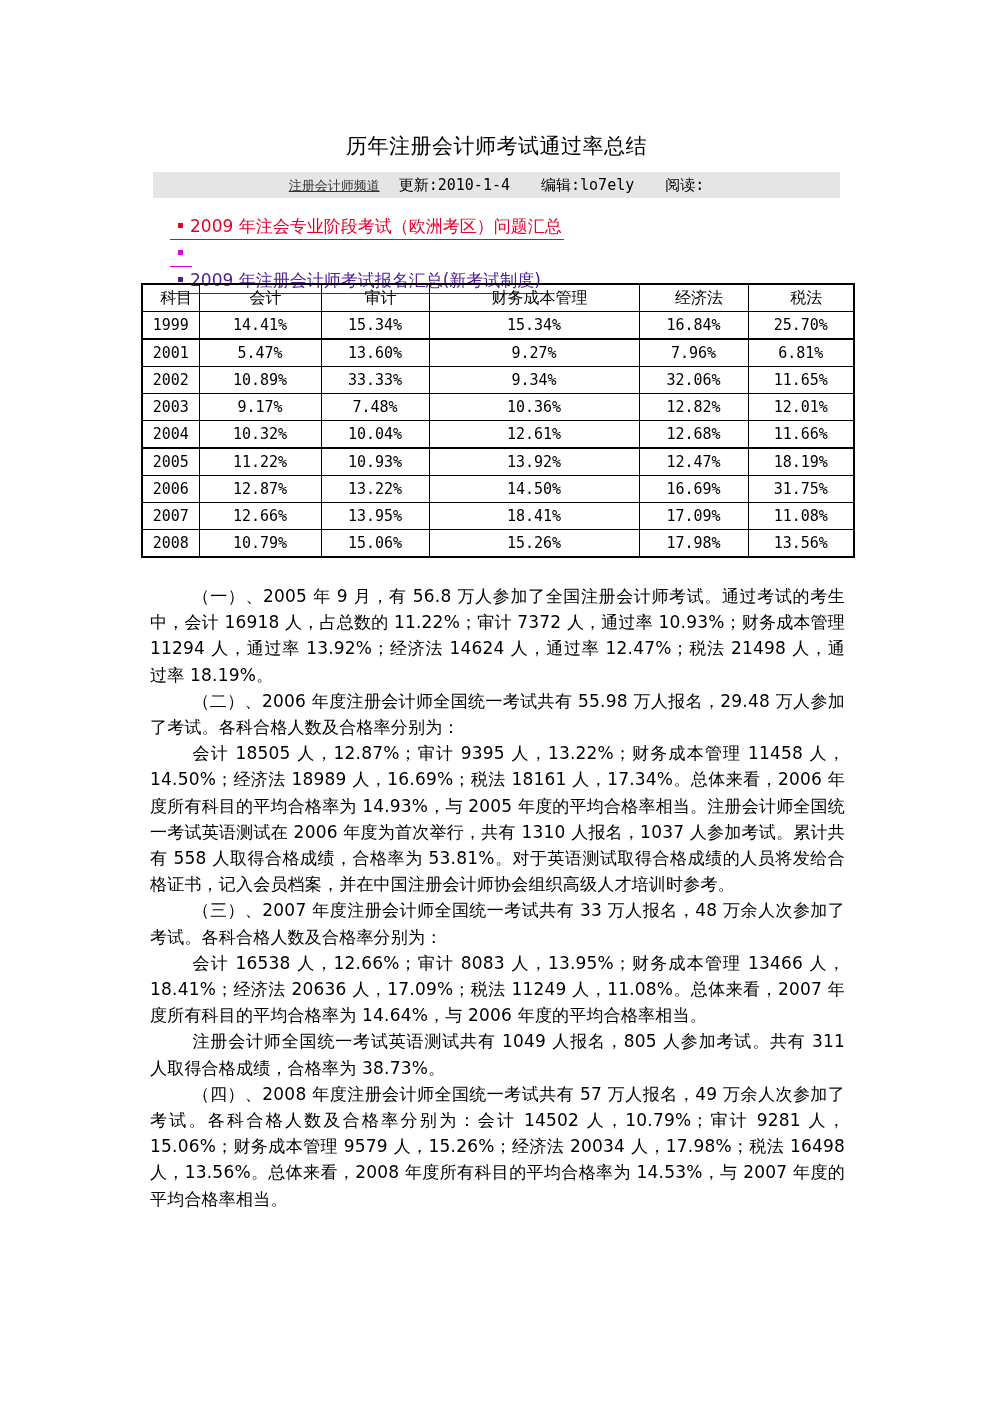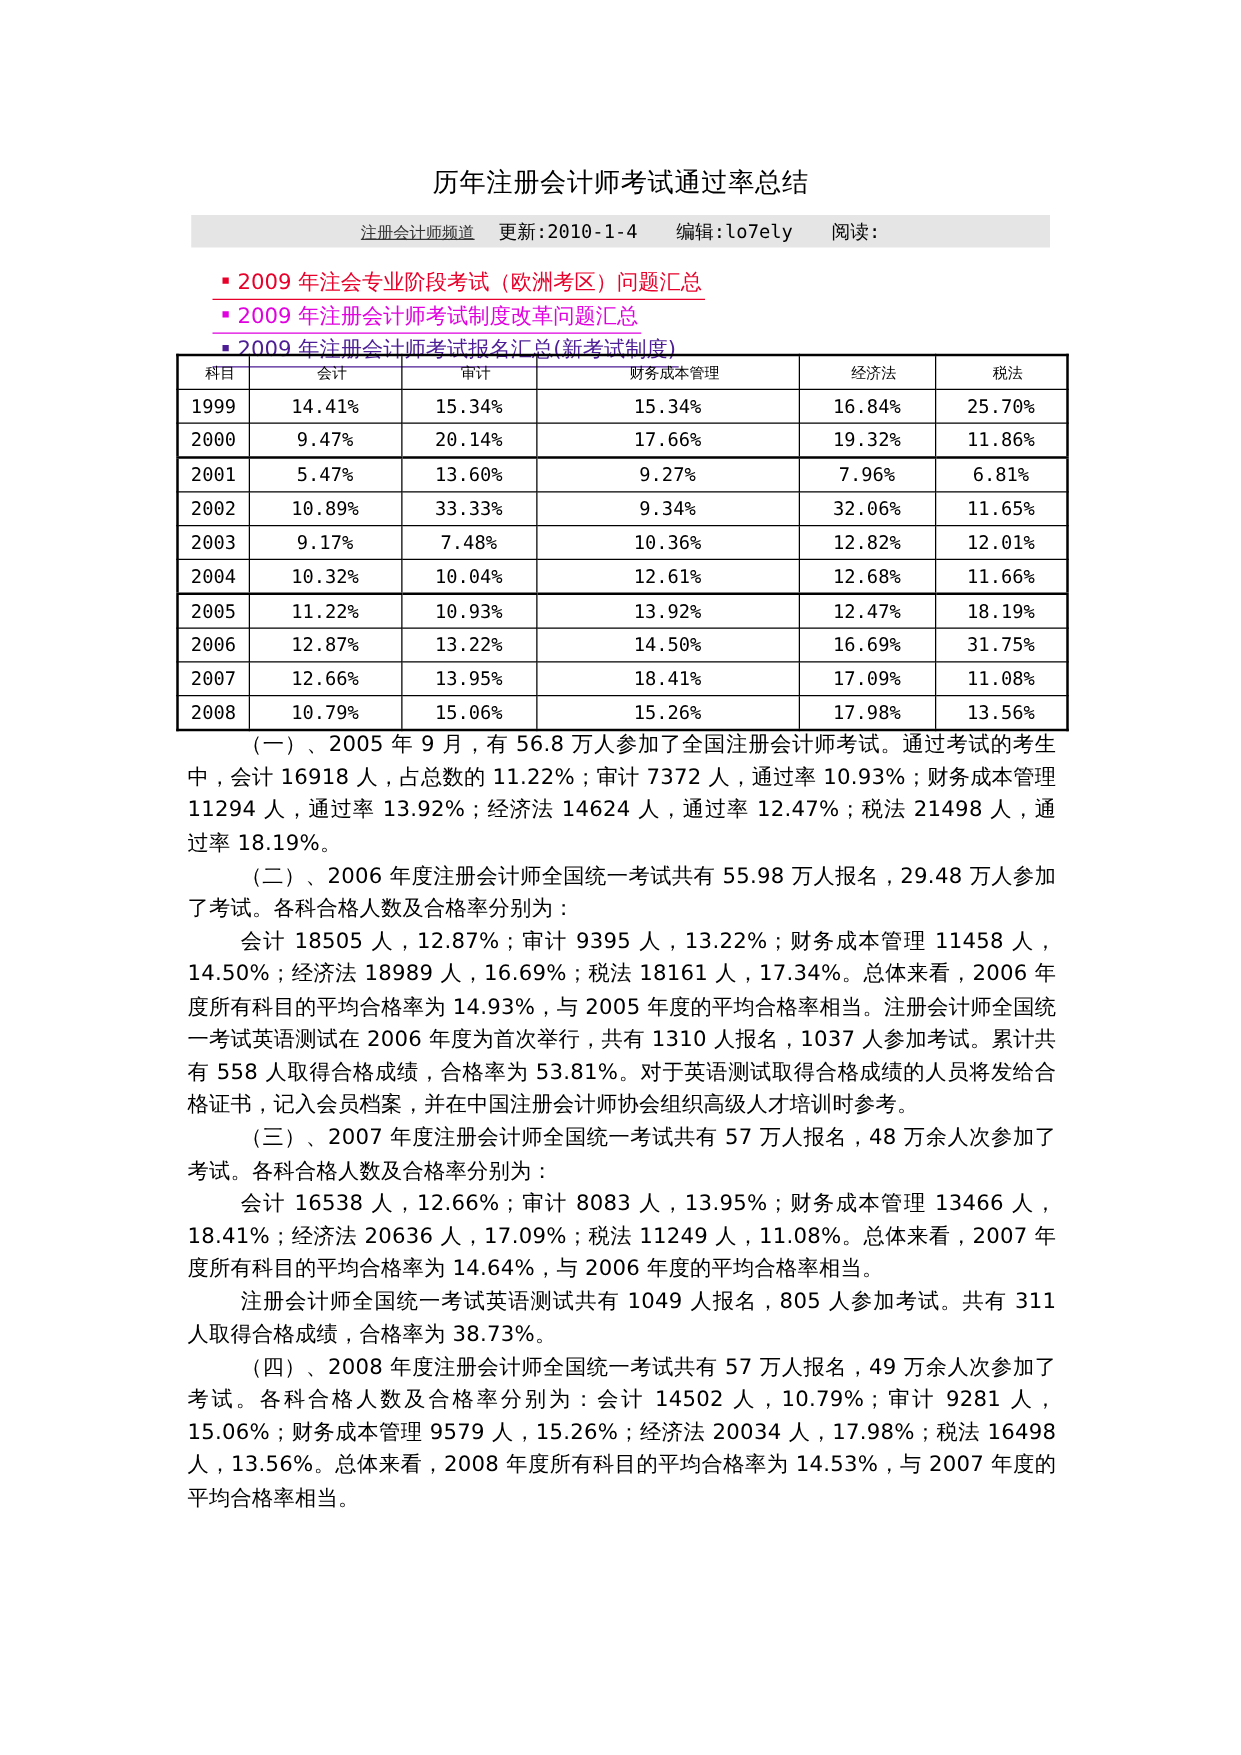--- a/index.html
+++ b/index.html
@@ -47,7 +47,7 @@
     <span class="bullet"></span><span>2009 年注会专业阶段考试（欧洲考区）问题汇总</span>
   </a>
   <a class="link" style="color:#e000e0">
-    <span class="bullet"></span><span>2009 年注册会计师考试制度改革问题汇总</span>
+    <span class="bullet"></span>
   </a>
   <a class="link" style="color:#4c1d95">
     <span class="bullet"></span><span>2009 年注册会计师考试报名汇总(新考试制度)</span>

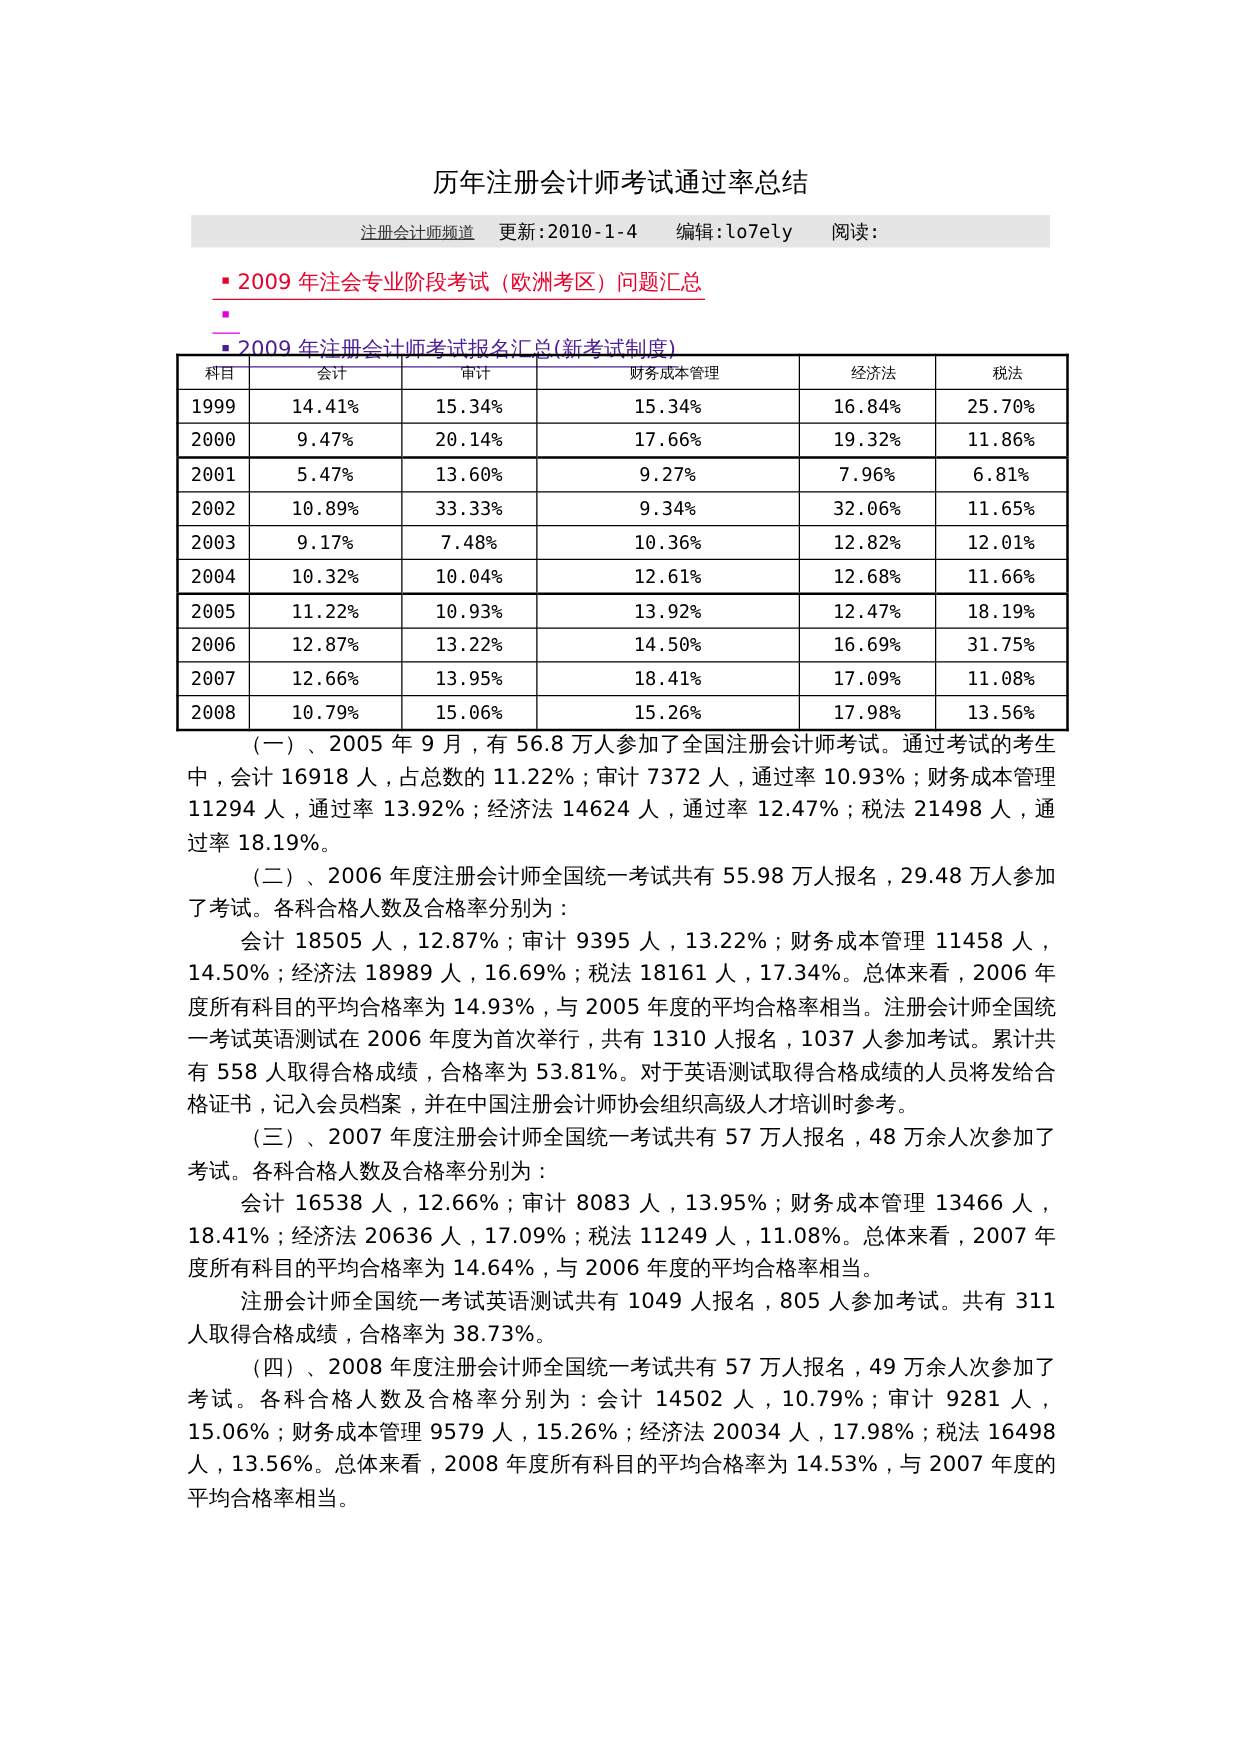--- a/index.html
+++ b/index.html
@@ -24,7 +24,7 @@
       height: 26px; font-weight: normal; }
     table.rates tr.thick-top td { border-top: 2px solid #000; }
     table.rates { border: 2px solid #000; }
-    table.rates th { font-family: "DejaVu Sans", sans-serif; font-size: 12px; padding-left: 11px; }
+    table.rates th { font-family: "DejaVu Sans", sans-serif; font-size: 16px; padding-left: 11px; }
     .body-text { position: absolute; left: 150px; top: 583px; width: 695px;
       font-size: 17px; line-height: 26.2px; letter-spacing: 0.2px; }
     .body-text p { margin: 0; text-align: justify; }

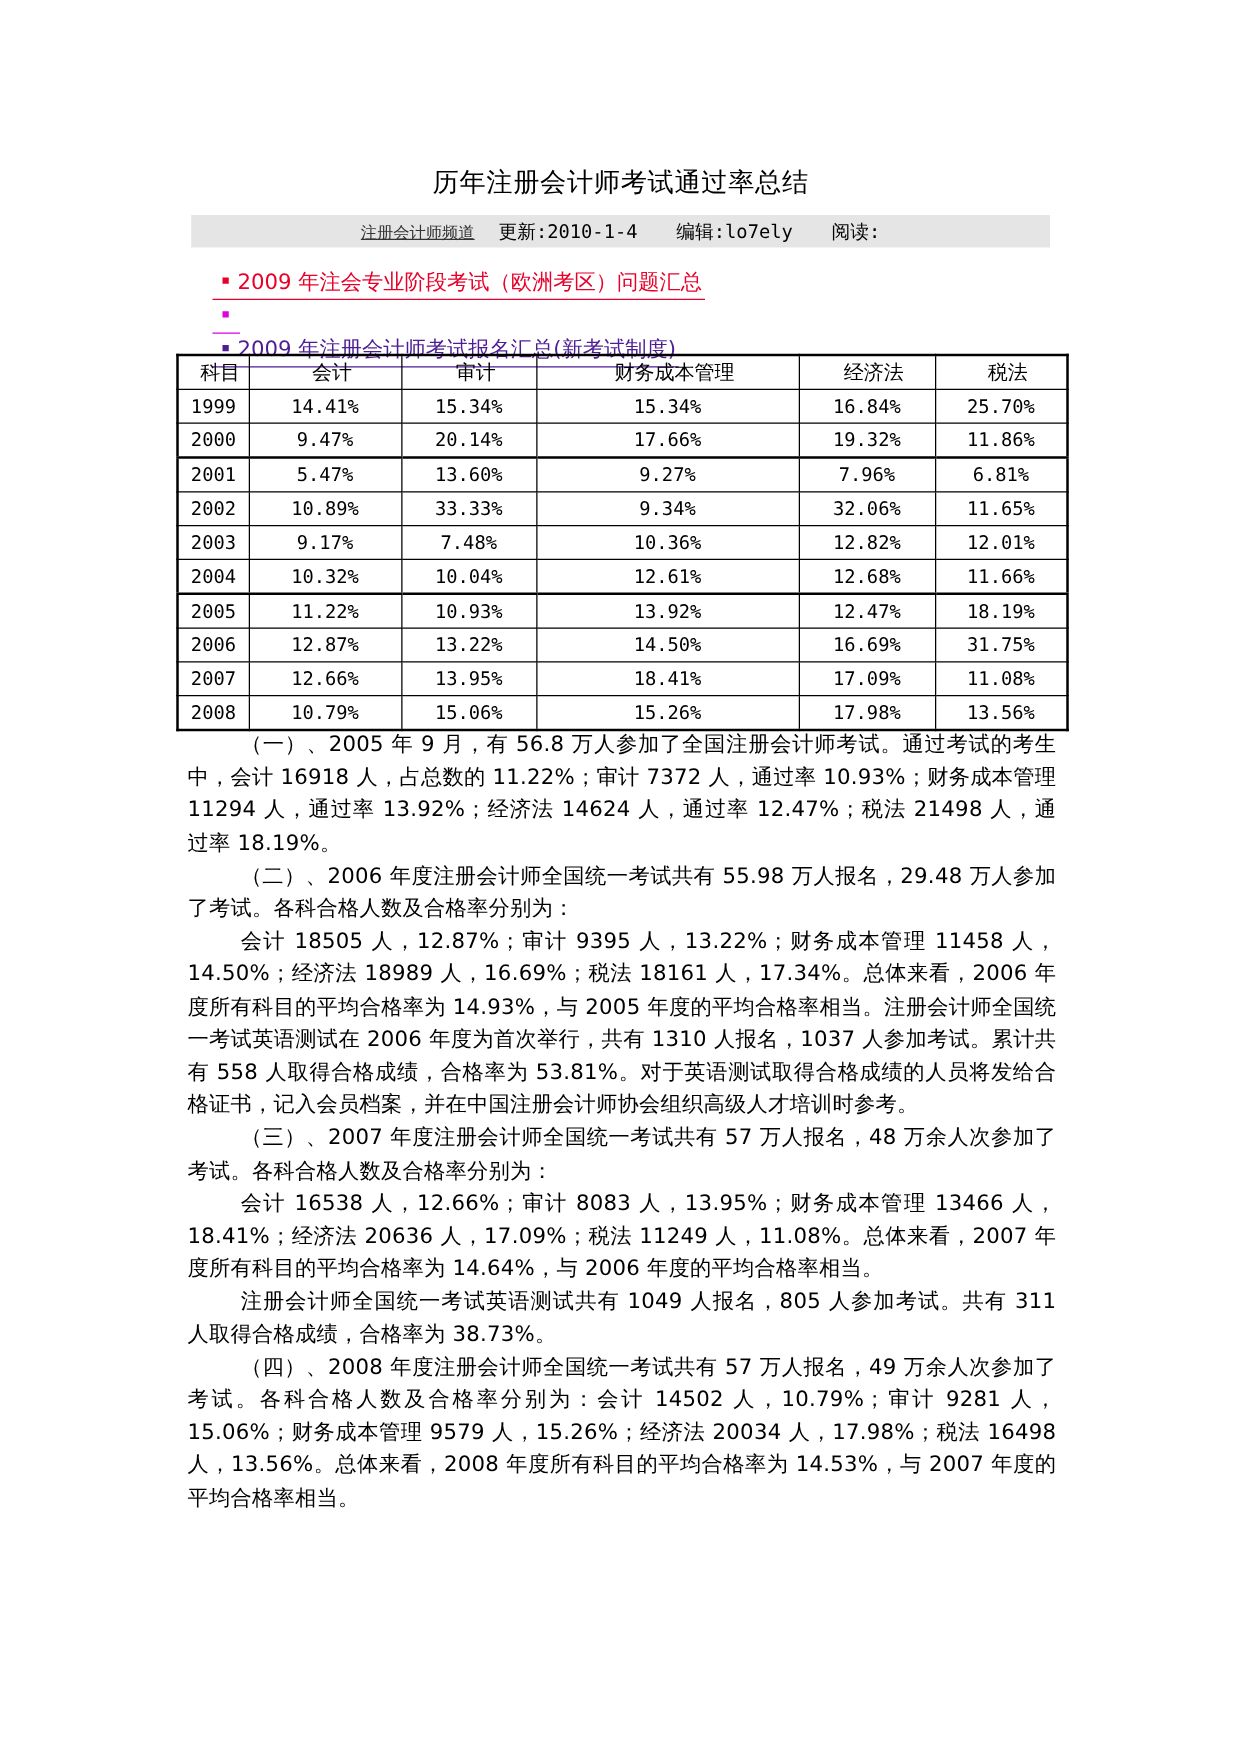--- a/index.html
+++ b/index.html
@@ -82,14 +82,6 @@
         <td>16.84%</td>
         <td>25.70%</td>
       </tr>
-      <tr>
-        <td>2000</td>
-        <td>9.47%</td>
-        <td>20.14%</td>
-        <td>17.66%</td>
-        <td>19.32%</td>
-        <td>11.86%</td>
-      </tr>
       <tr class="thick-top">
         <td>2001</td>
         <td>5.47%</td>

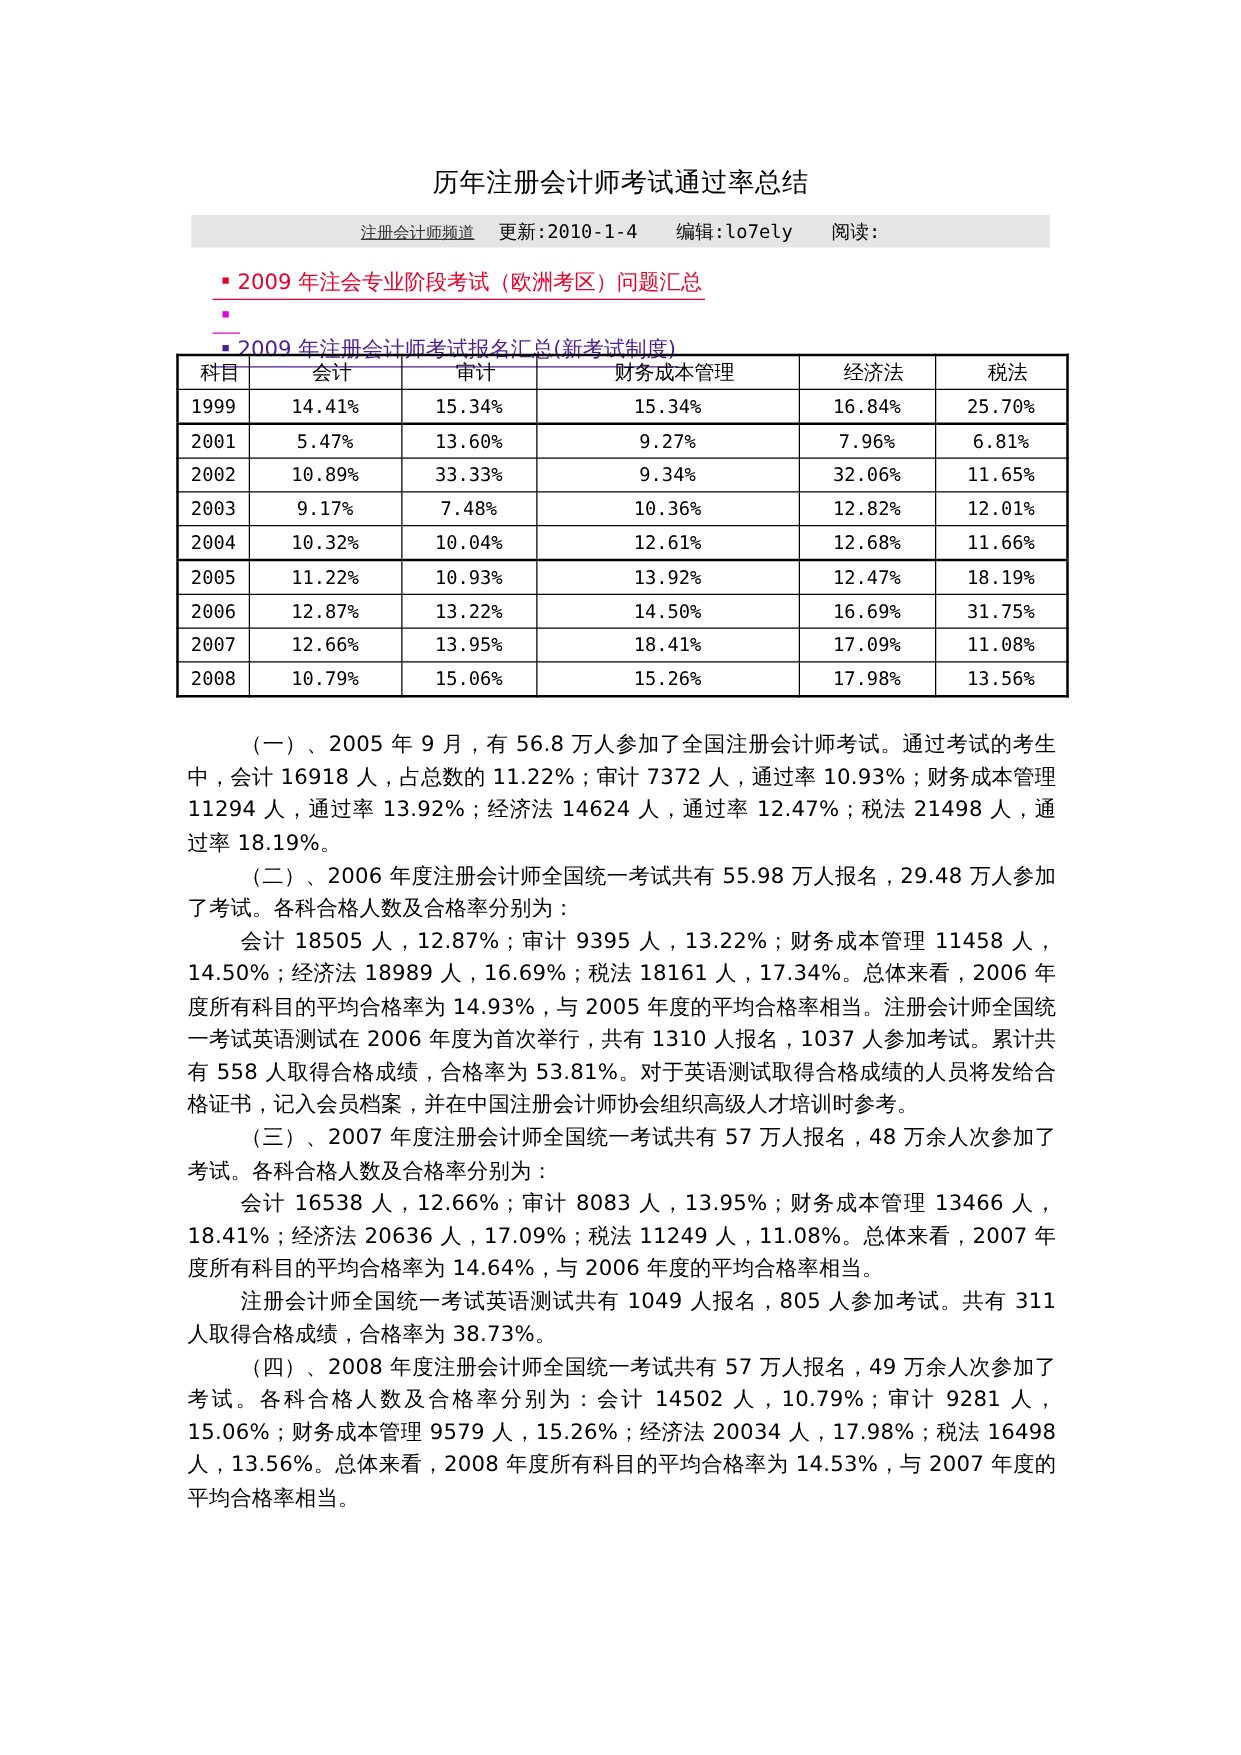--- a/index.html
+++ b/index.html
@@ -153,7 +153,7 @@
   <p class="indent">（一）、2005 年 9 月，有 56.8 万人参加了全国注册会计师考试。通过考试的考生中，会计 16918 人，占总数的 11.22%；审计 7372 人，通过率 10.93%；财务成本管理 11294 人，通过率 13.92%；经济法 14624 人，通过率 12.47%；税法 21498 人，通过率 18.19%。</p>
   <p class="indent">（二）、2006 年度注册会计师全国统一考试共有 55.98 万人报名，29.48 万人参加了考试。各科合格人数及合格率分别为：</p>
   <p class="indent">会计 18505 人，12.87%；审计 9395 人，13.22%；财务成本管理 11458 人，14.50%；经济法 18989 人，16.69%；税法 18161 人，17.34%。总体来看，2006 年度所有科目的平均合格率为 14.93%，与 2005 年度的平均合格率相当。注册会计师全国统一考试英语测试在 2006 年度为首次举行，共有 1310 人报名，1037 人参加考试。累计共有 558 人取得合格成绩，合格率为 53.81%。对于英语测试取得合格成绩的人员将发给合格证书，记入会员档案，并在中国注册会计师协会组织高级人才培训时参考。</p>
-  <p class="indent">（三）、2007 年度注册会计师全国统一考试共有 57 万人报名，48 万余人次参加了考试。各科合格人数及合格率分别为：</p>
+  <p class="indent">（三）、2007 年度注册会计师全国统一考试共有 33 万人报名，48 万余人次参加了考试。各科合格人数及合格率分别为：</p>
   <p class="indent">会计 16538 人，12.66%；审计 8083 人，13.95%；财务成本管理 13466 人，18.41%；经济法 20636 人，17.09%；税法 11249 人，11.08%。总体来看，2007 年度所有科目的平均合格率为 14.64%，与 2006 年度的平均合格率相当。</p>
   <p class="indent">注册会计师全国统一考试英语测试共有 1049 人报名，805 人参加考试。共有 311 人取得合格成绩，合格率为 38.73%。</p>
   <p class="indent">（四）、2008 年度注册会计师全国统一考试共有 57 万人报名，49 万余人次参加了考试。各科合格人数及合格率分别为：会计 14502 人，10.79%；审计 9281 人，15.06%；财务成本管理 9579 人，15.26%；经济法 20034 人，17.98%；税法 16498 人，13.56%。总体来看，2008 年度所有科目的平均合格率为 14.53%，与 2007 年度的平均合格率相当。</p>

